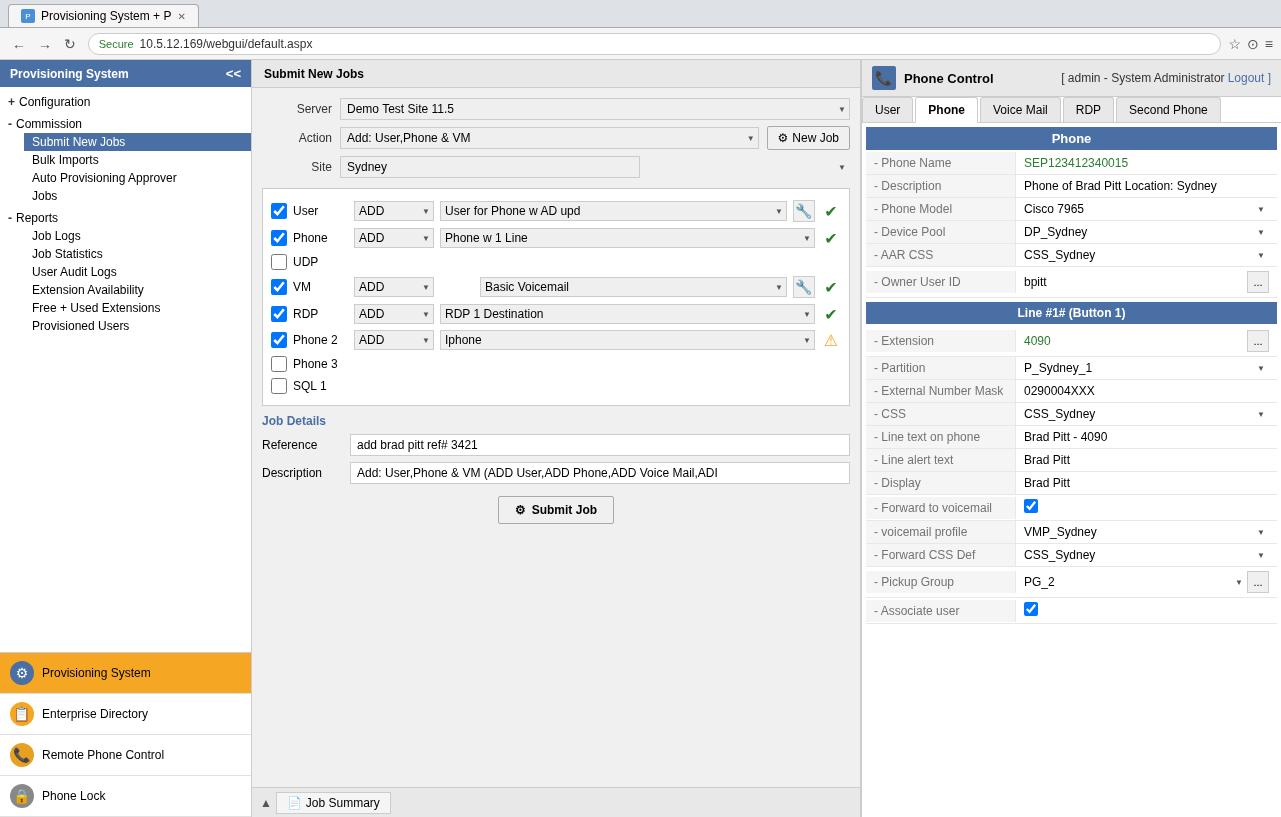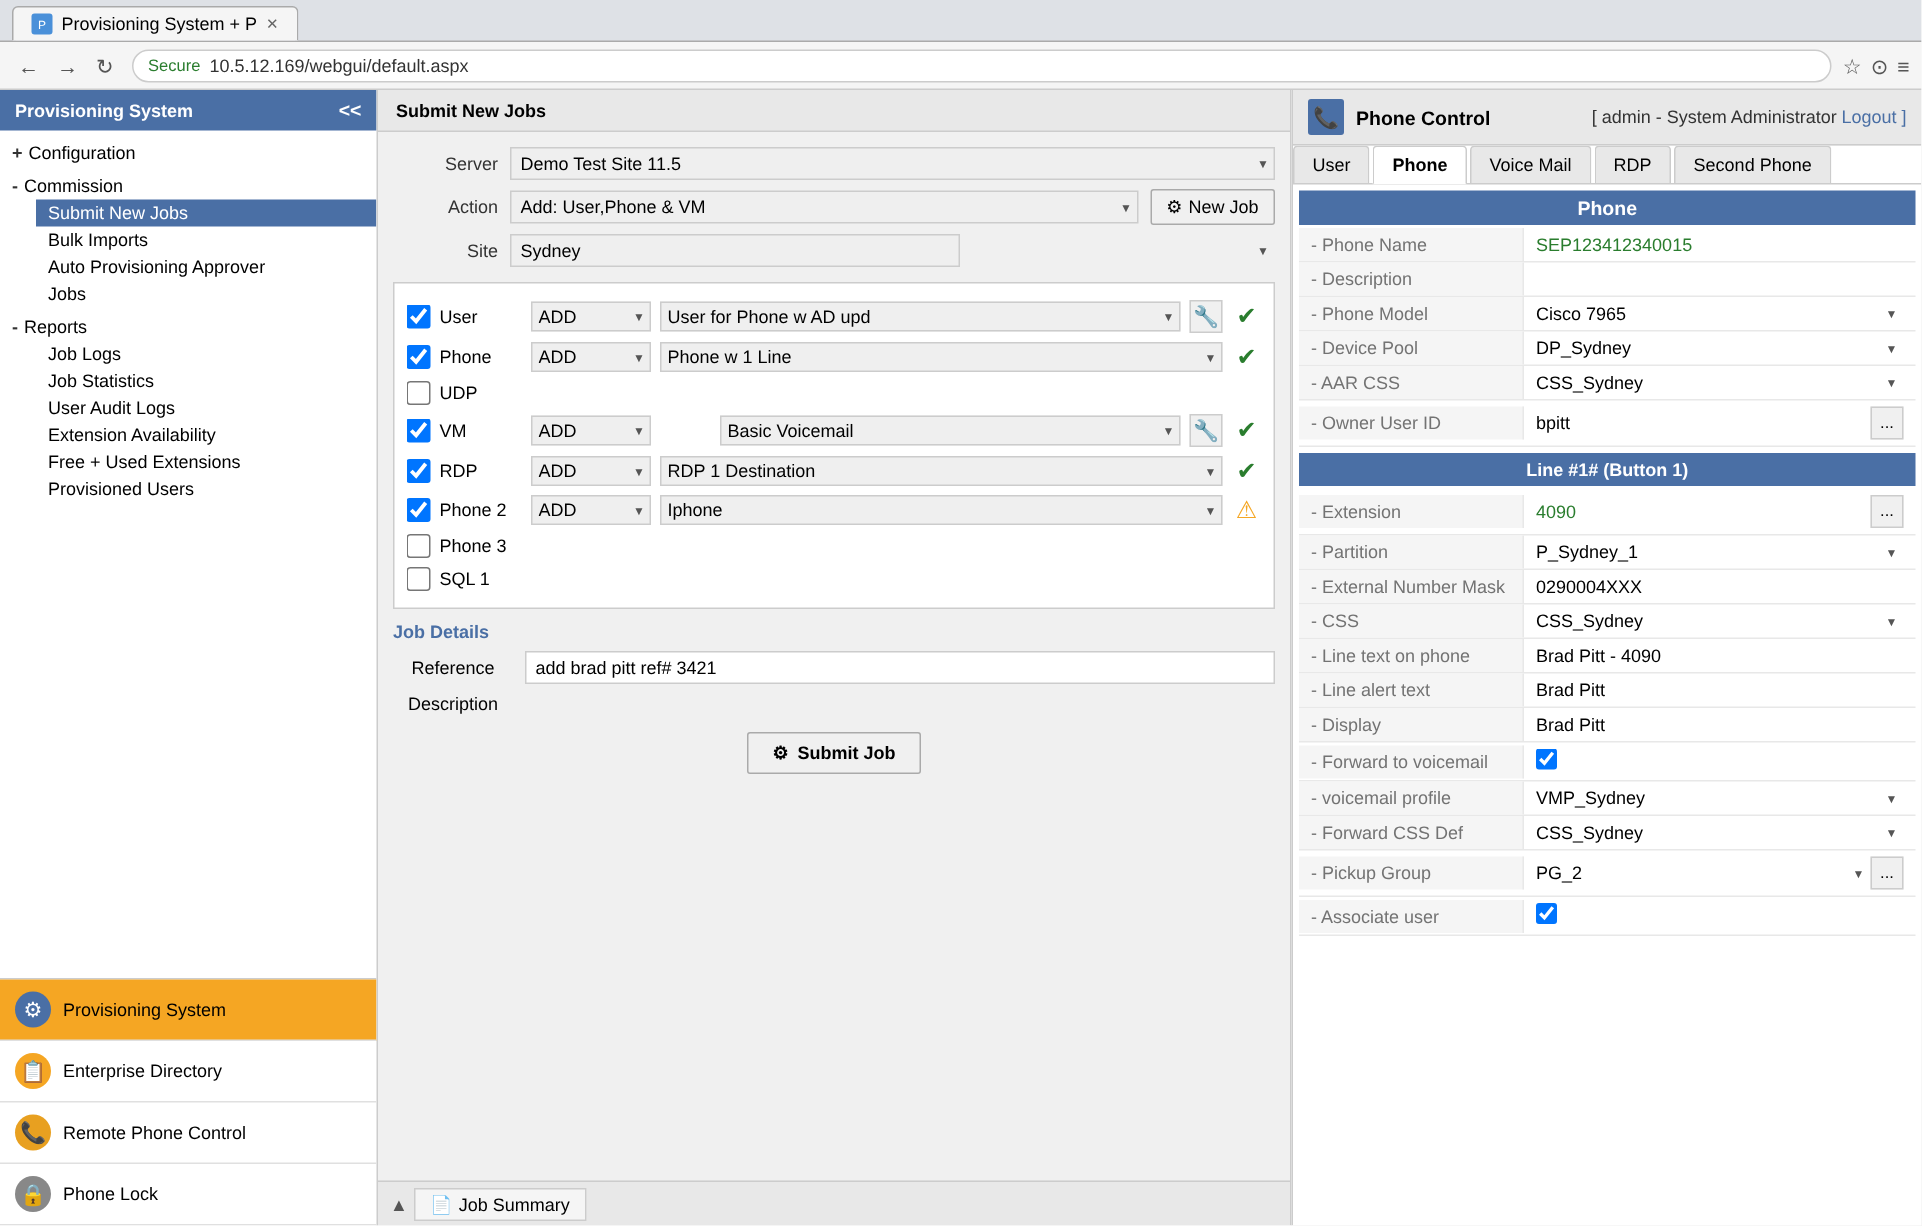--- a/index.html
+++ b/index.html
@@ -378,6 +378,7 @@
           </div>
           <div class="phone-field-row">
             <div class="phone-field-label">- Description</div>
+            <div class="phone-field-value">Phone of Brad Pitt Location: Sydney</div>
           </div>
           <div class="phone-field-row">
             <div class="phone-field-label">- Phone Model</div>

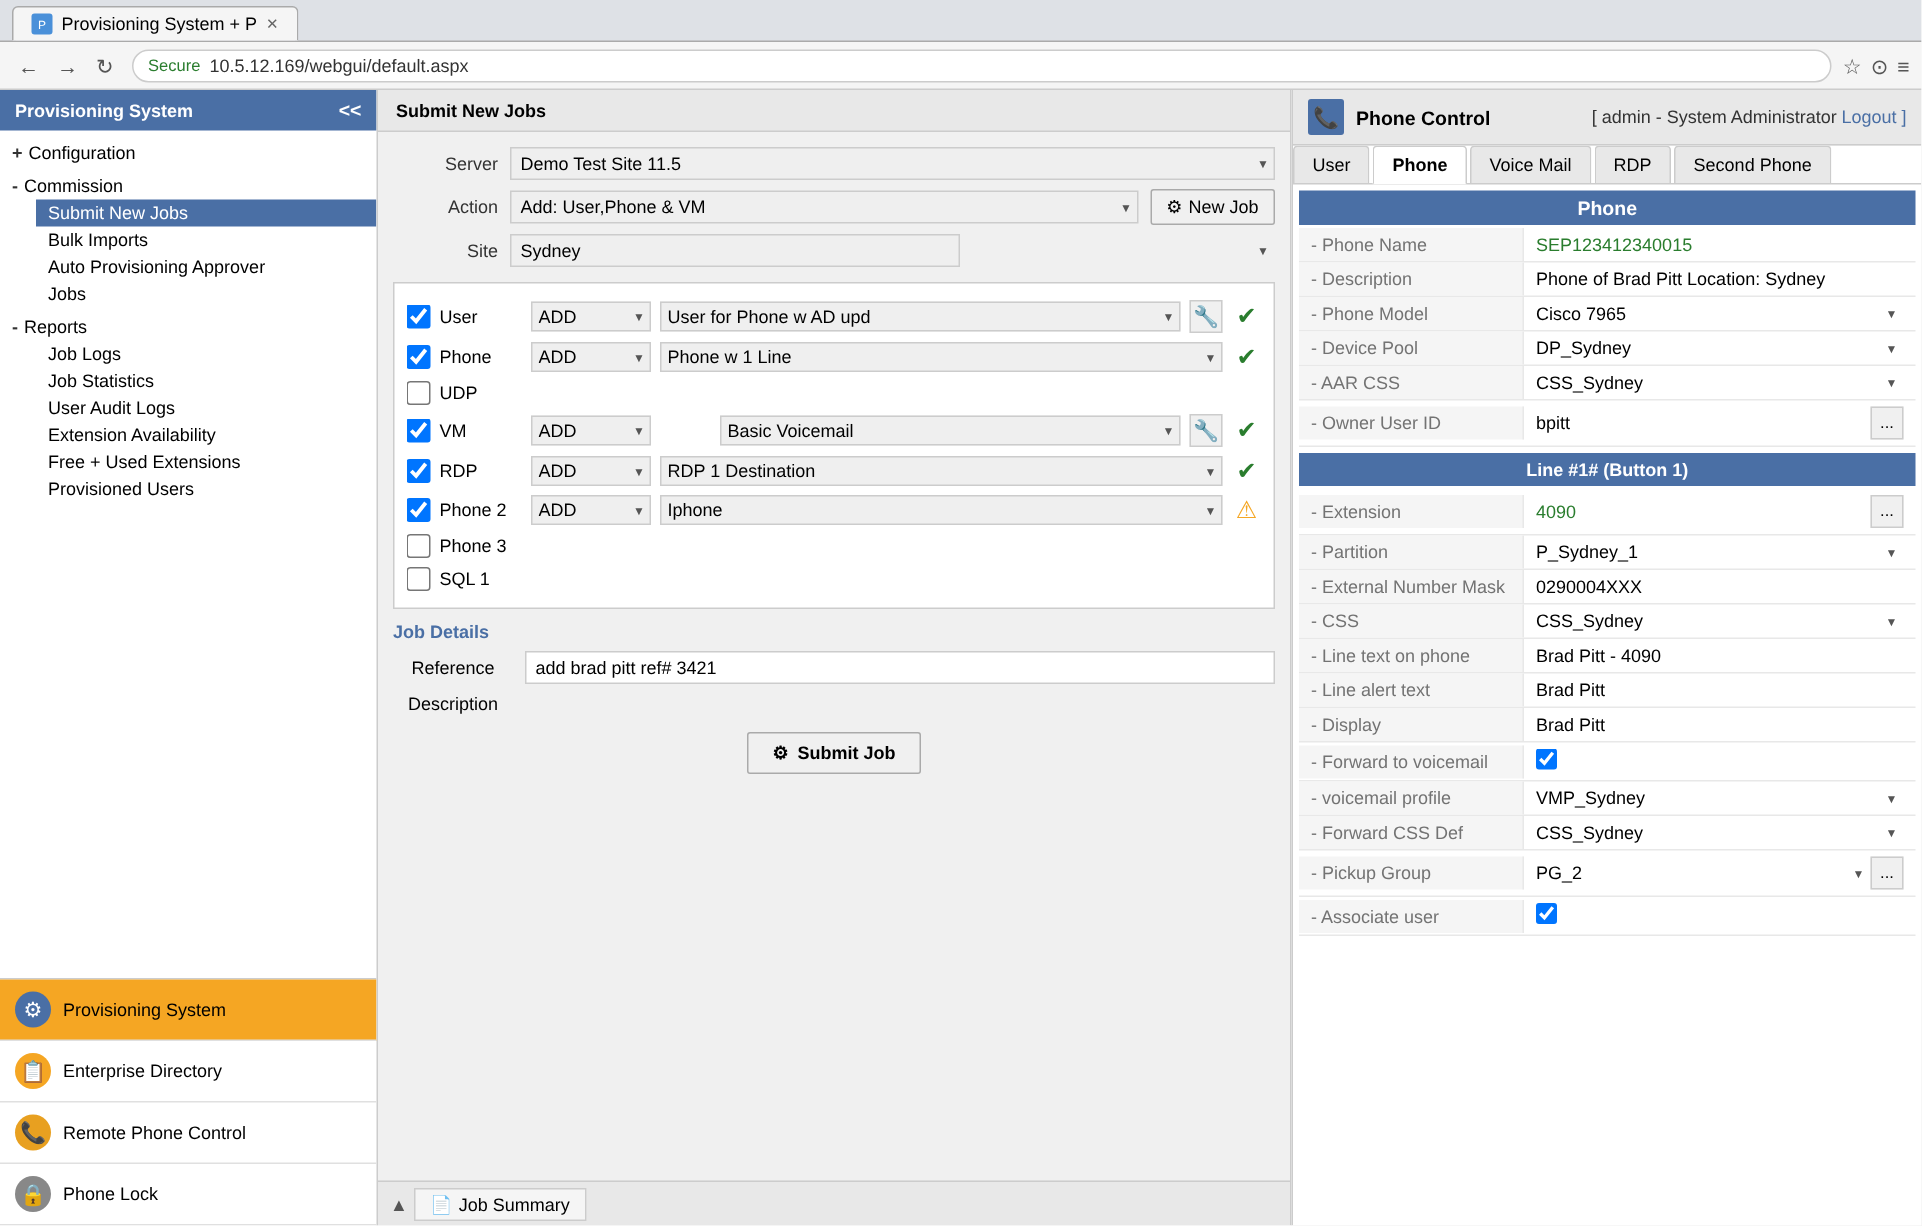--- a/index.html
+++ b/index.html
@@ -71,7 +71,7 @@
     .job-details-section { margin-top: 8px; }
     .job-details-title { color: #4a6fa5; font-weight: bold; margin-bottom: 6px; }
     .detail-row { display: flex; align-items: center; gap: 8px; margin-bottom: 6px; }
-    .detail-label { width: 80px; text-align: center; font-size: 12px; }
+    .detail-label { width: 80px; text-align: left; font-size: 12px; }
     .detail-input { flex: 1; padding: 3px 6px; border: 1px solid #ccc; font-size: 12px; }
 
     .submit-btn { display: flex; align-items: center; gap: 6px; padding: 6px 16px; background: #f0f0f0; border: 1px solid #aaa; cursor: pointer; font-size: 13px; font-weight: bold; border-radius: 2px; margin: 8px auto; }

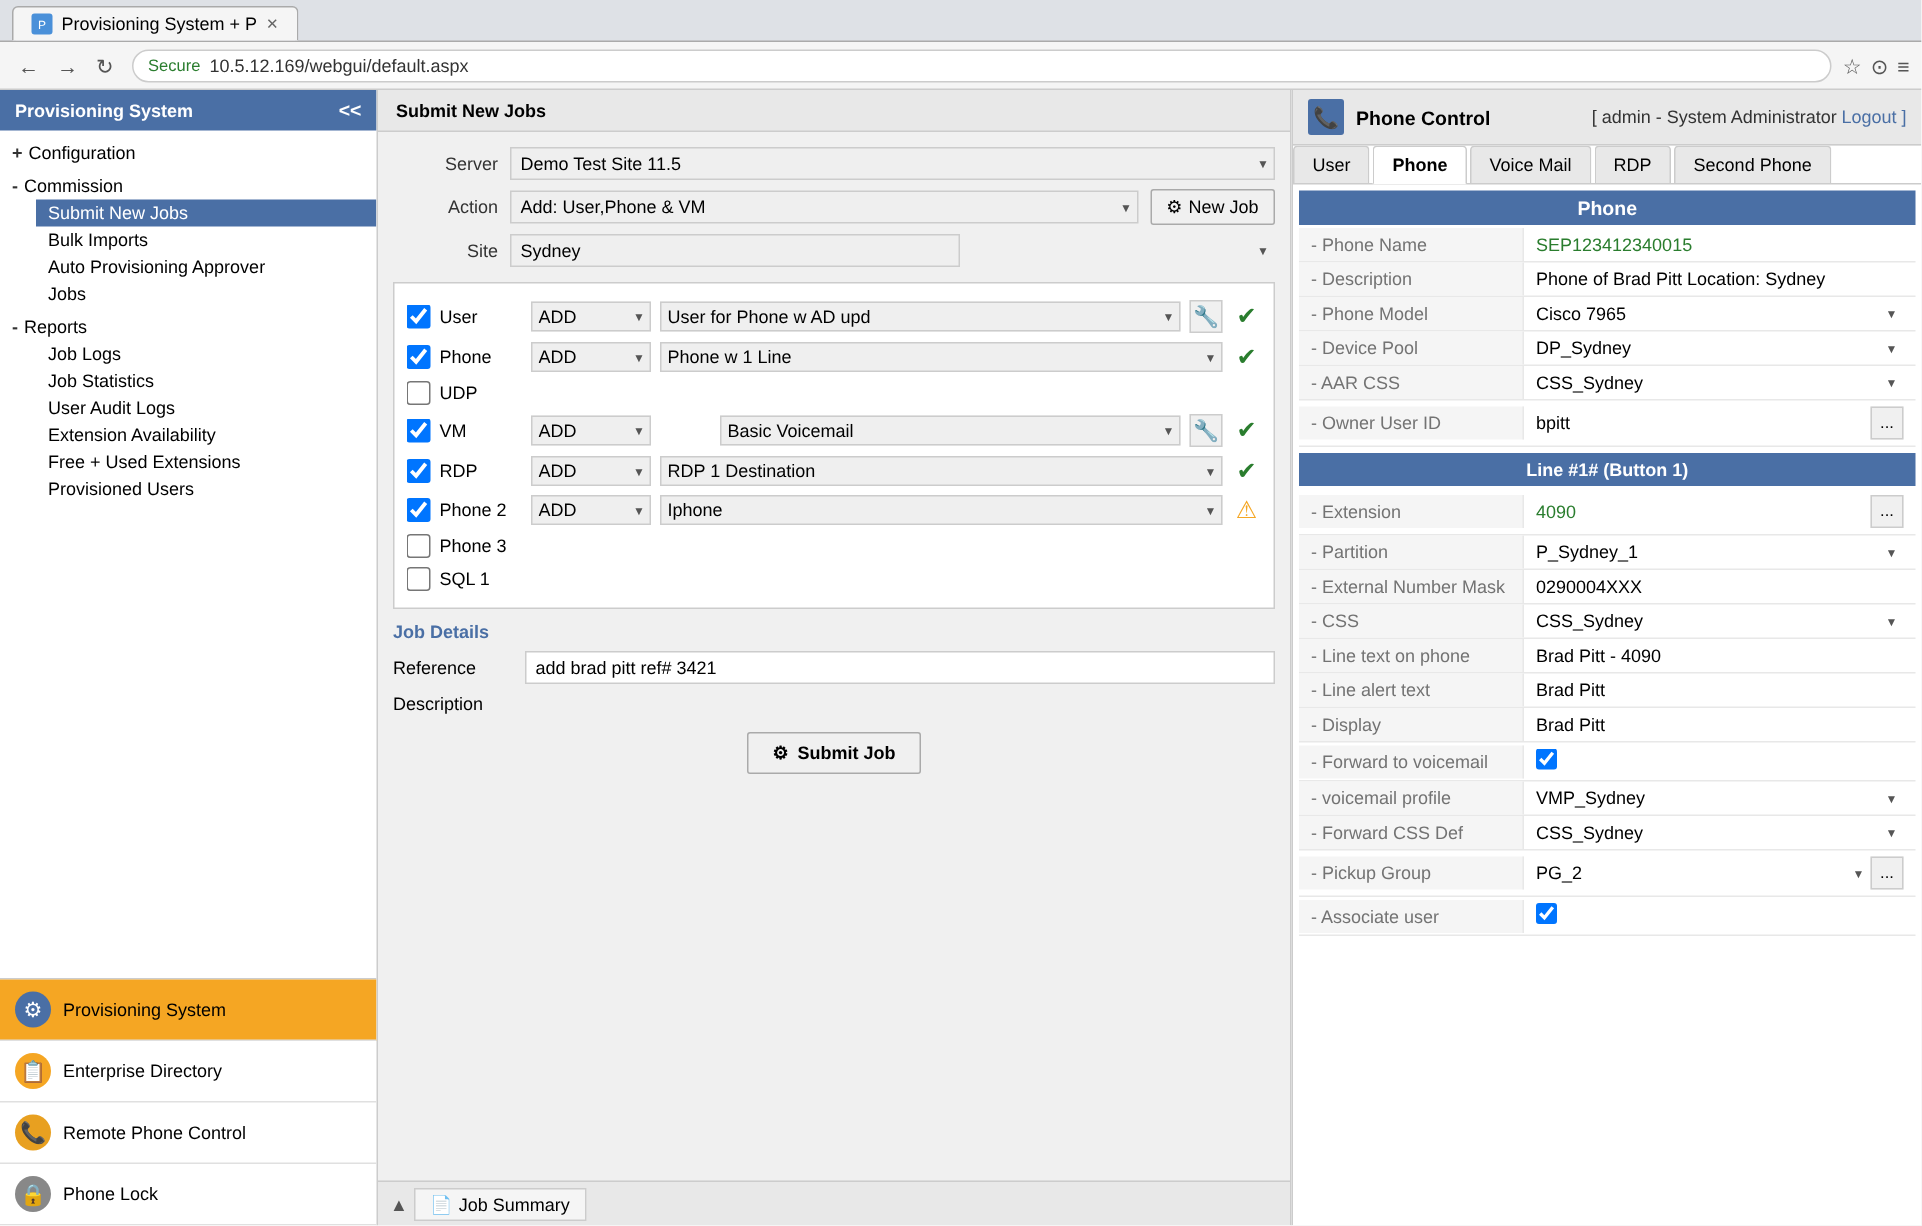--- a/index.html
+++ b/index.html
@@ -331,6 +331,7 @@
             </div>
             <div class="detail-row">
               <div class="detail-label">Description</div>
+              <input type="text" class="detail-input" value="Add: User,Phone &amp; VM (ADD User,ADD Phone,ADD Voice Mail,ADI" style="">
             </div>
           </div>
 

